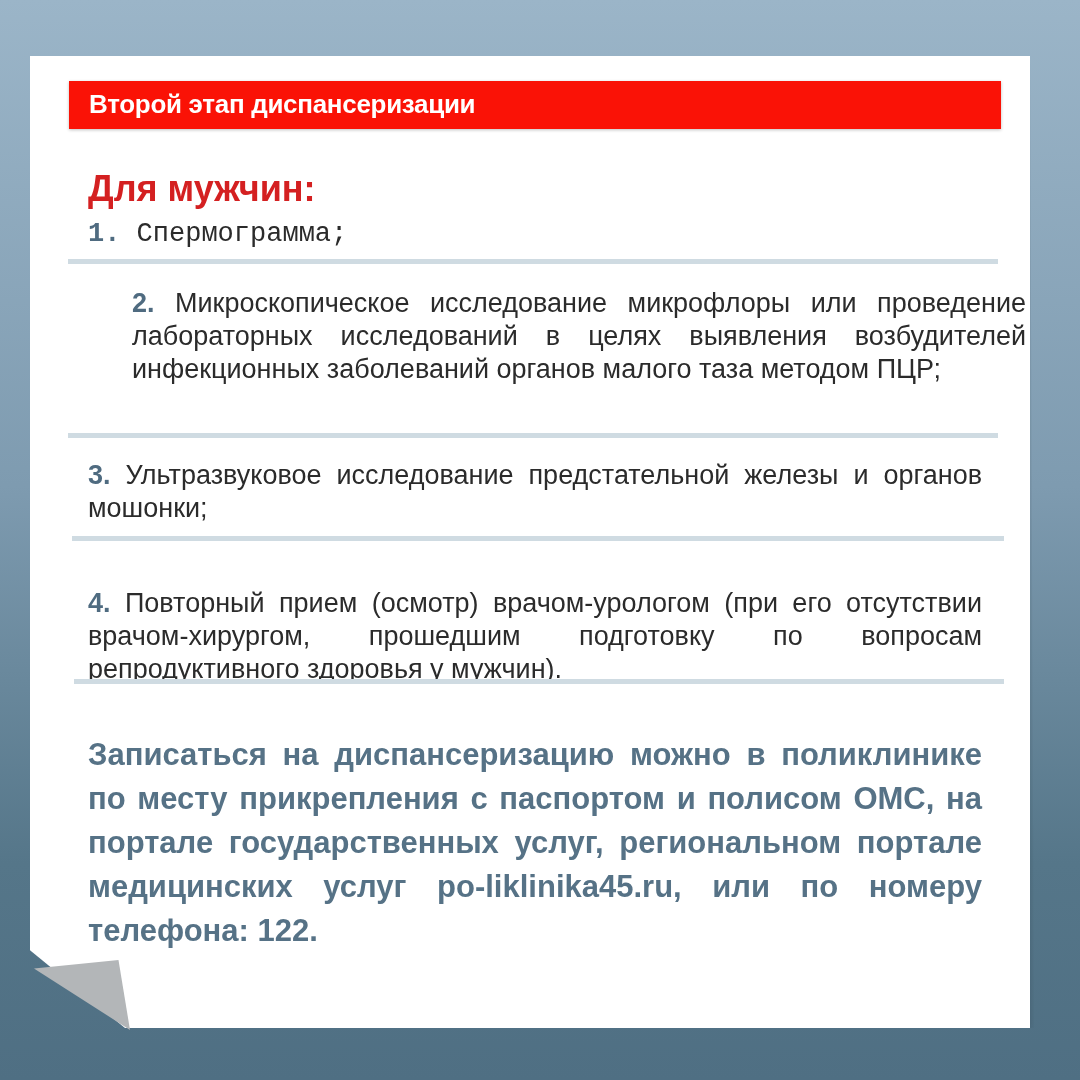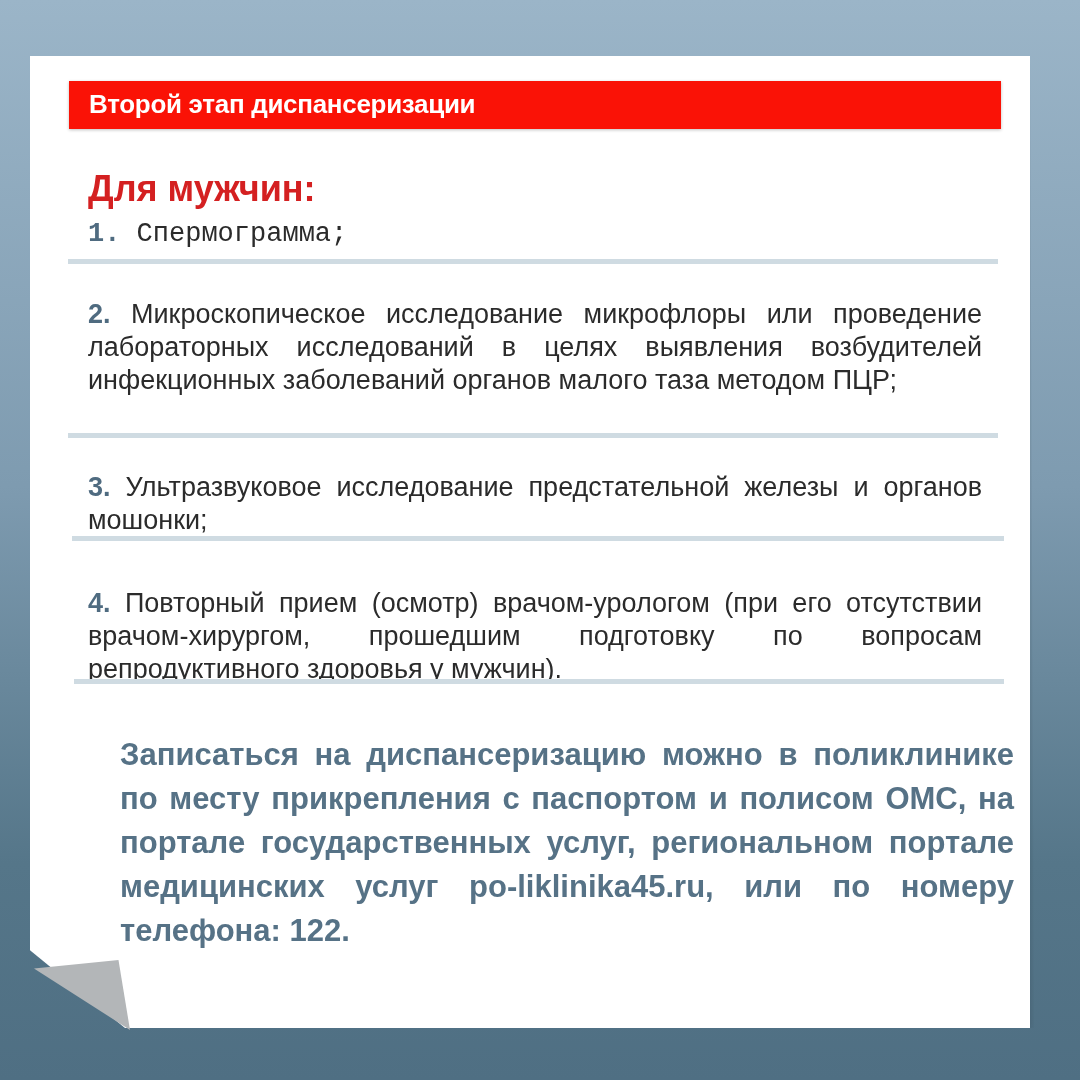--- a/index.html
+++ b/index.html
@@ -65,7 +65,7 @@
 </div>
 <div class="divider" style="left:68px; top:259px; width:930px;"></div>
 
-<div class="item" style="top:298px;">
+<div class="item" style="top:287px;margin-left:44px;">
   <span class="num">2.</span>
   <span>Микроскопическое исследование микрофлоры или проведение лабораторных исследований в целях выявления возбудителей инфекционных заболеваний органов малого таза методом ПЦР;</span>
 </div>

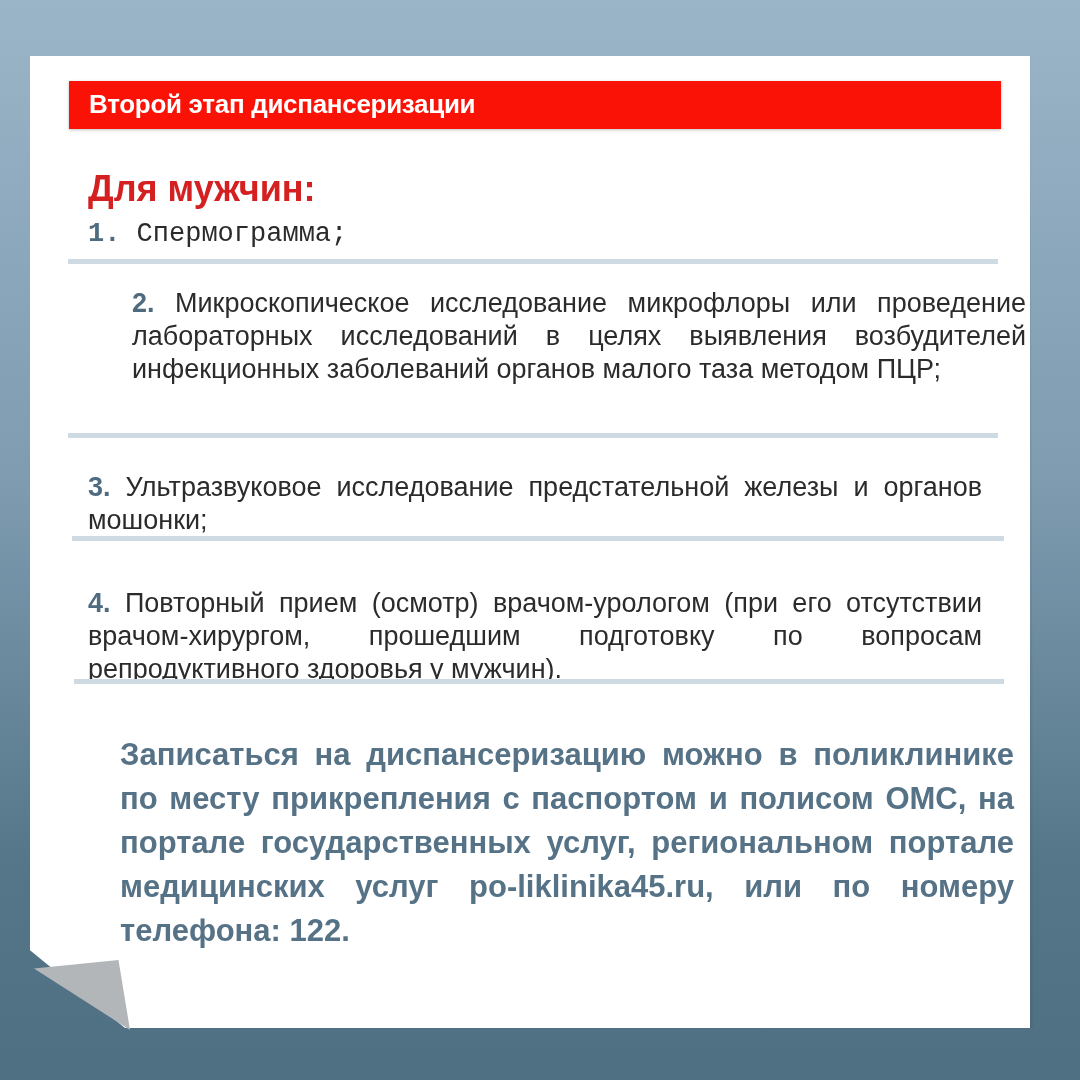--- a/index.html
+++ b/index.html
@@ -71,7 +71,7 @@
 </div>
 <div class="divider" style="left:68px; top:433px; width:930px;"></div>
 
-<div class="item" style="top:471px;">
+<div class="item" style="top:459px;">
   <span class="num">3.</span>
   <span>Ультразвуковое исследование предстательной железы и органов мошонки;</span>
 </div>

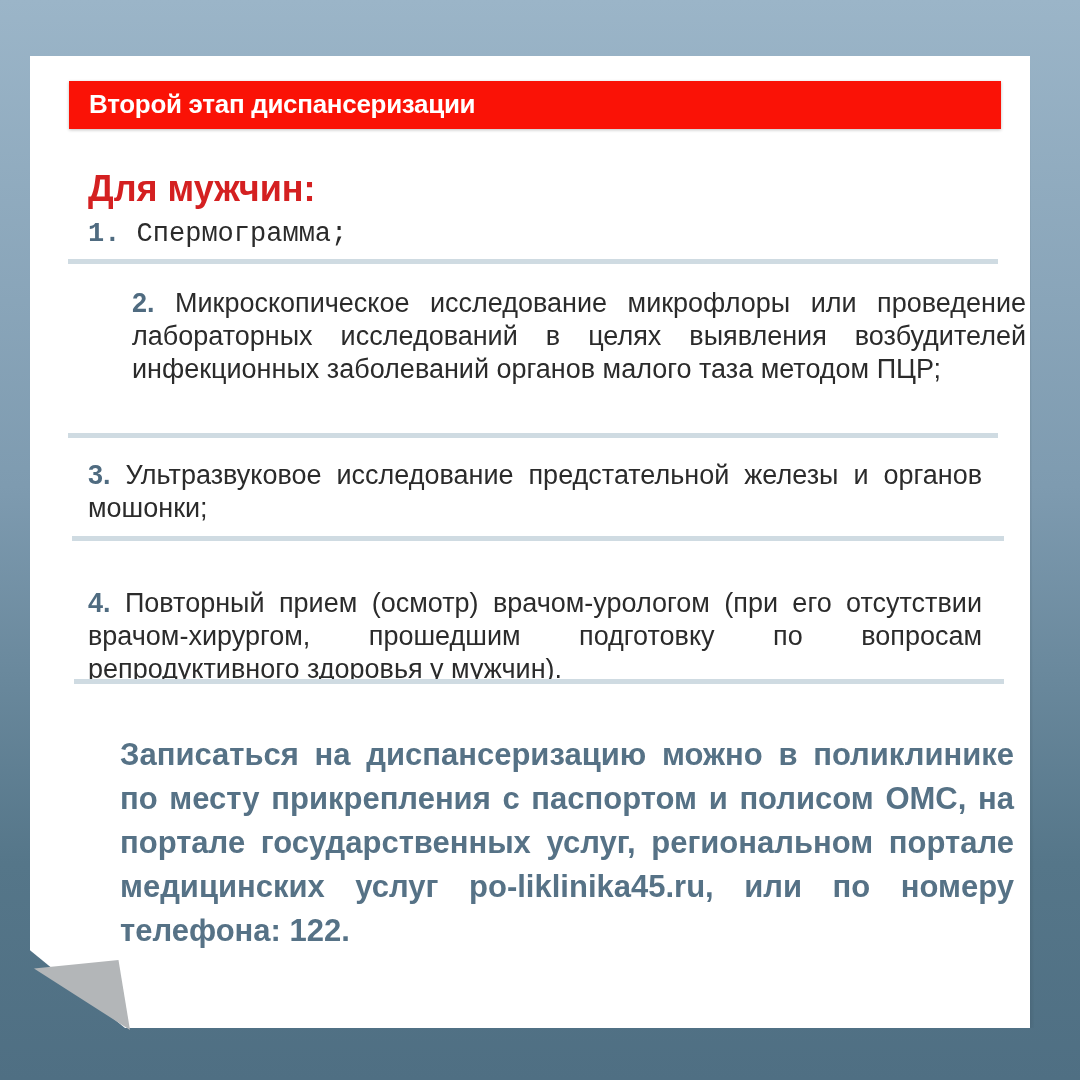--- a/index.html
+++ b/index.html
@@ -44,7 +44,7 @@
   .footer-note {
     position: absolute; left: 88px; top: 733px; width: 894px;
     font-size: 31px; line-height: 44px; font-weight: bold; color: #567286;
-    text-align: justify; text-align-last: left; margin-left: 32px;
+    text-align: justify; text-align-last: left;
   }
 </style>
 </head>

